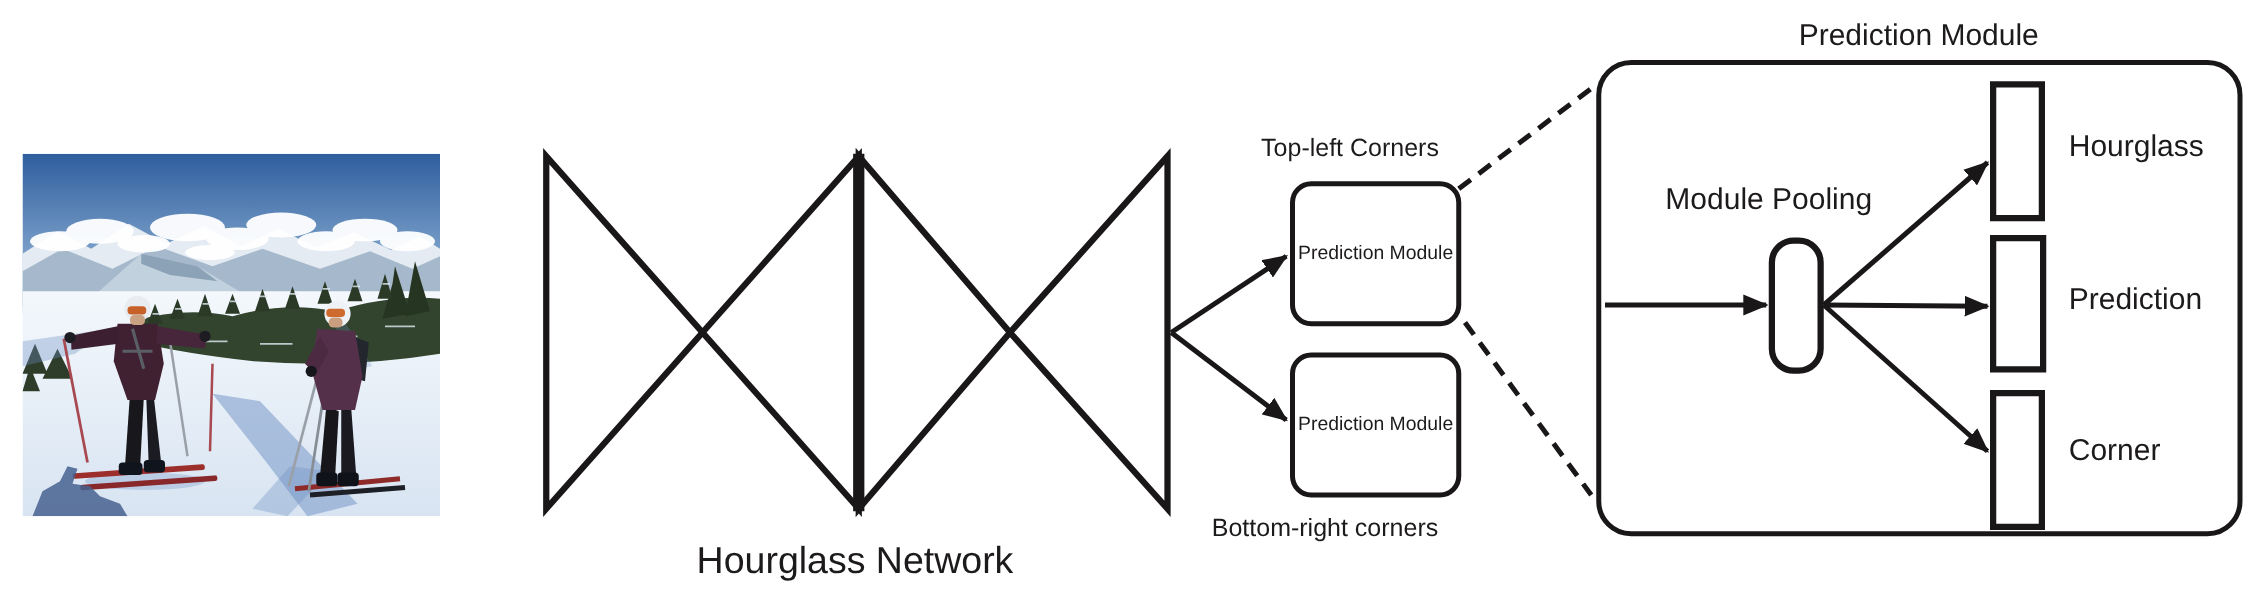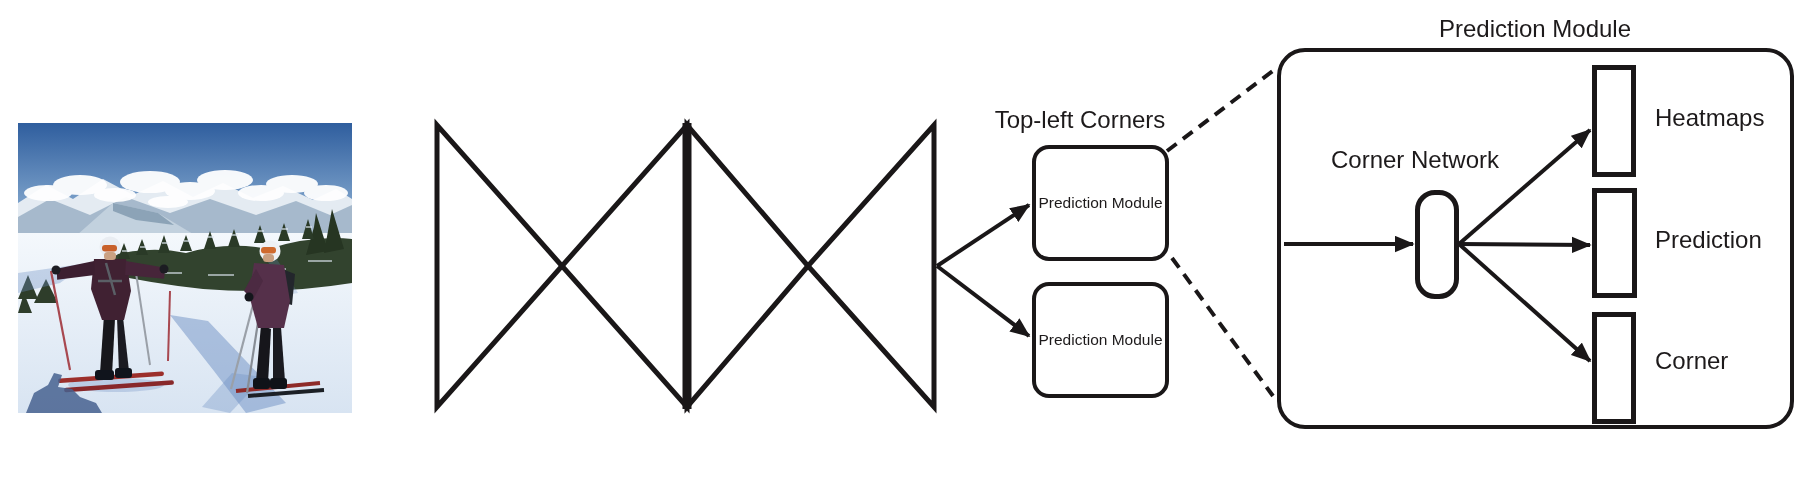--- a/index.html
+++ b/index.html
@@ -19,7 +19,7 @@
   }
   .label.center{text-align:center;}
   .hourglass-label{font-size:30px;line-height:32px;}
-  .mid-label{font-size:24px;line-height:27px;}
+  .mid-label{font-size:20px;line-height:27px;}
   .detail-label{font-size:24px;line-height:28px;}
   .pm-box{
     position:absolute;

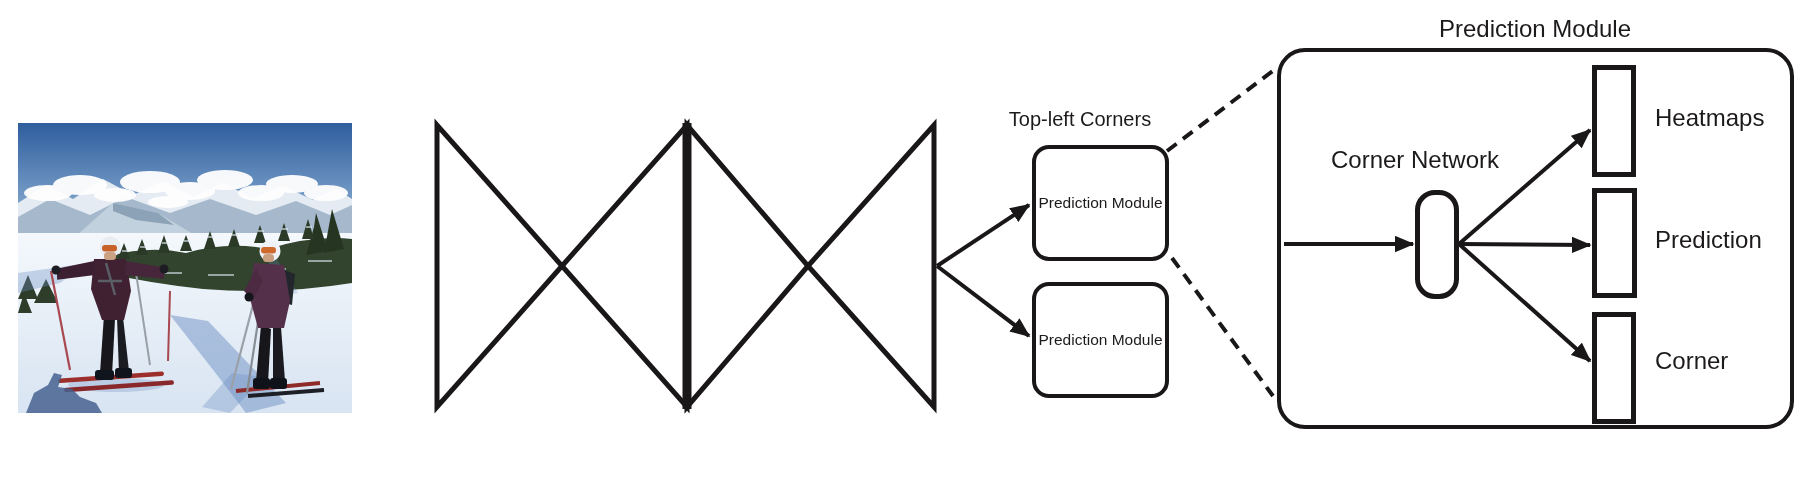--- a/index.html
+++ b/index.html
@@ -227,7 +227,7 @@
   <div class="out-rect" style="left:1592px;top:188px;height:110px;width:45px;"></div>
   <div class="out-rect" style="left:1592px;top:312px;height:112px;"></div>
 
-  <div class="label detail-label" style="left:1655px;top:104px;">Heatmaps</div>
+  <div class="label detail-label" style="left:1655px;top:104px;">Hourglass</div>
   <div class="label detail-label" style="left:1655px;top:226px;">Prediction</div>
   <div class="label detail-label" style="left:1655px;top:347px;">Corner</div>
 

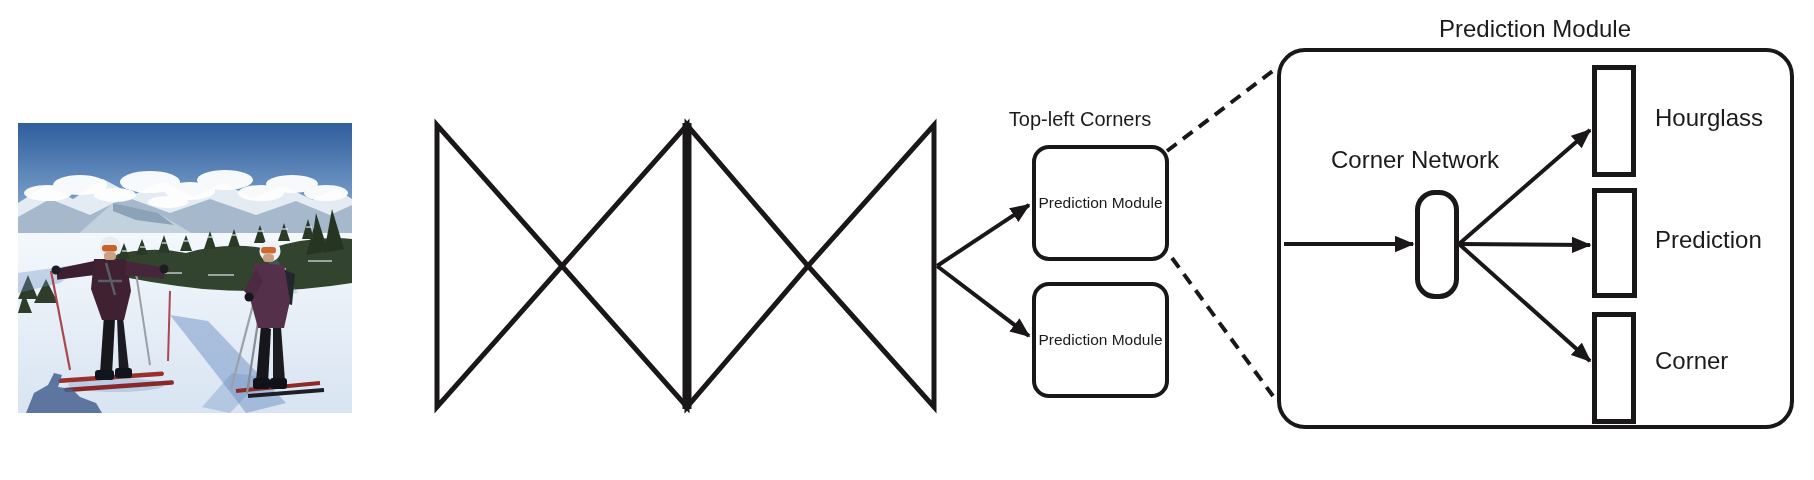--- a/index.html
+++ b/index.html
@@ -219,7 +219,7 @@
 
   <div class="big-box"></div>
 
-  <div class="label center detail-label" style="left:1330px;top:146px;width:170px;">Corner Network</div>
+  <div class="label center detail-label" style="left:1330px;top:146px;width:170px;">Module Pooling</div>
 
   <div class="pill"></div>
 

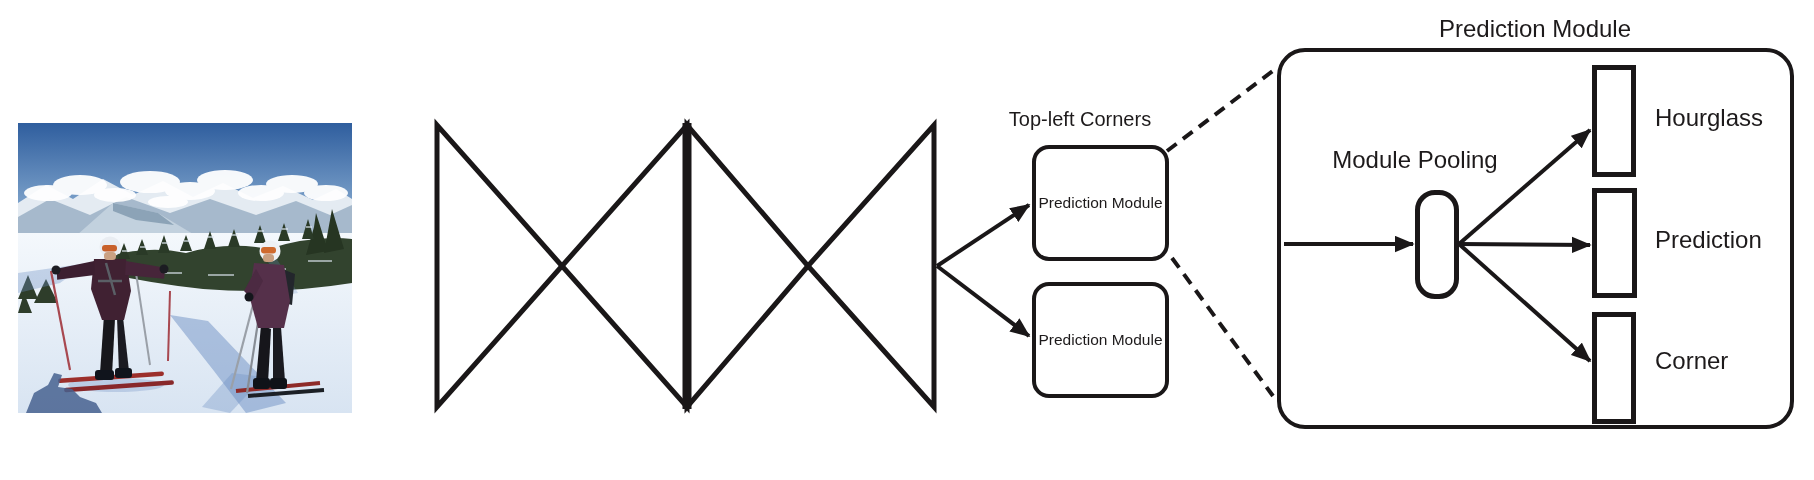--- a/index.html
+++ b/index.html
@@ -214,6 +214,7 @@
     <span class="pm-box-label">Prediction Module</span>
   </div>
 
+  <div class="label center mid-label" style="left:930px;top:410px;width:260px;">Bottom-right corners</div>
 
   <div class="label center detail-label" style="left:1395px;top:15px;width:280px;">Prediction Module</div>
 

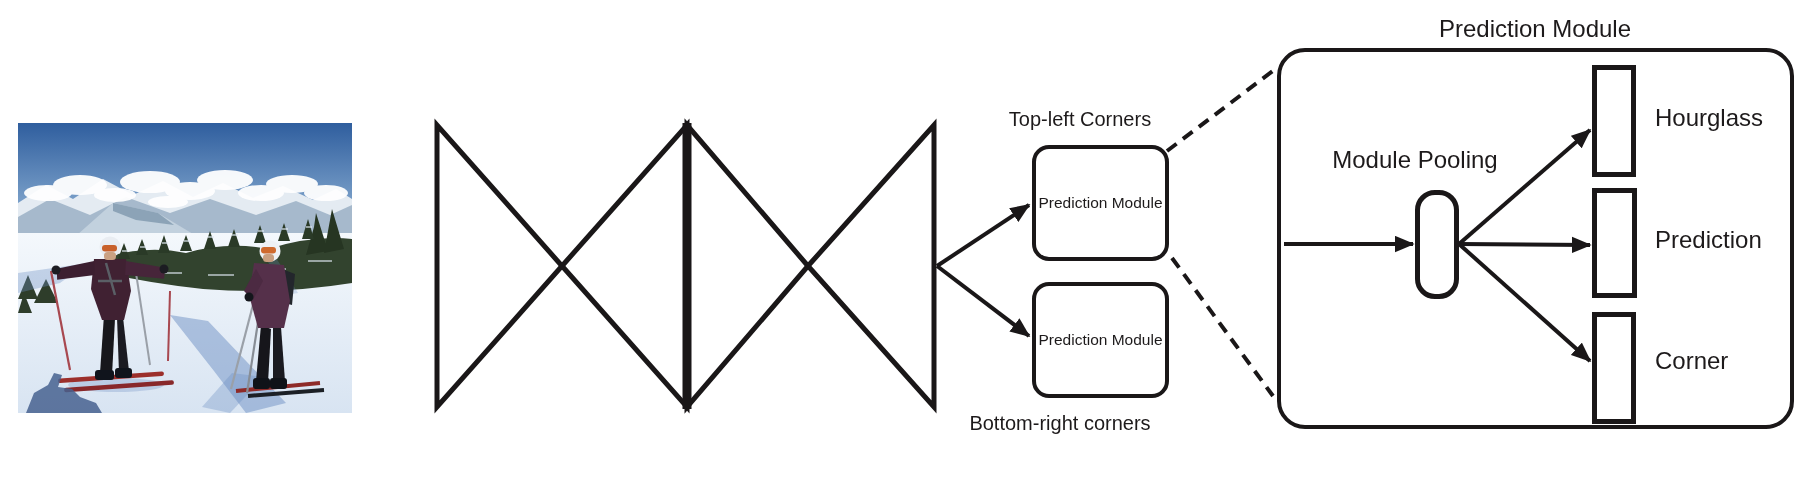--- a/index.html
+++ b/index.html
@@ -203,6 +203,7 @@
     </g>
   </svg>
 
+  <div class="label center hourglass-label" style="left:534px;top:433px;width:300px;">Hourglass Network</div>
 
   <div class="label center mid-label" style="left:930px;top:106px;width:300px;">Top-left Corners</div>
 

